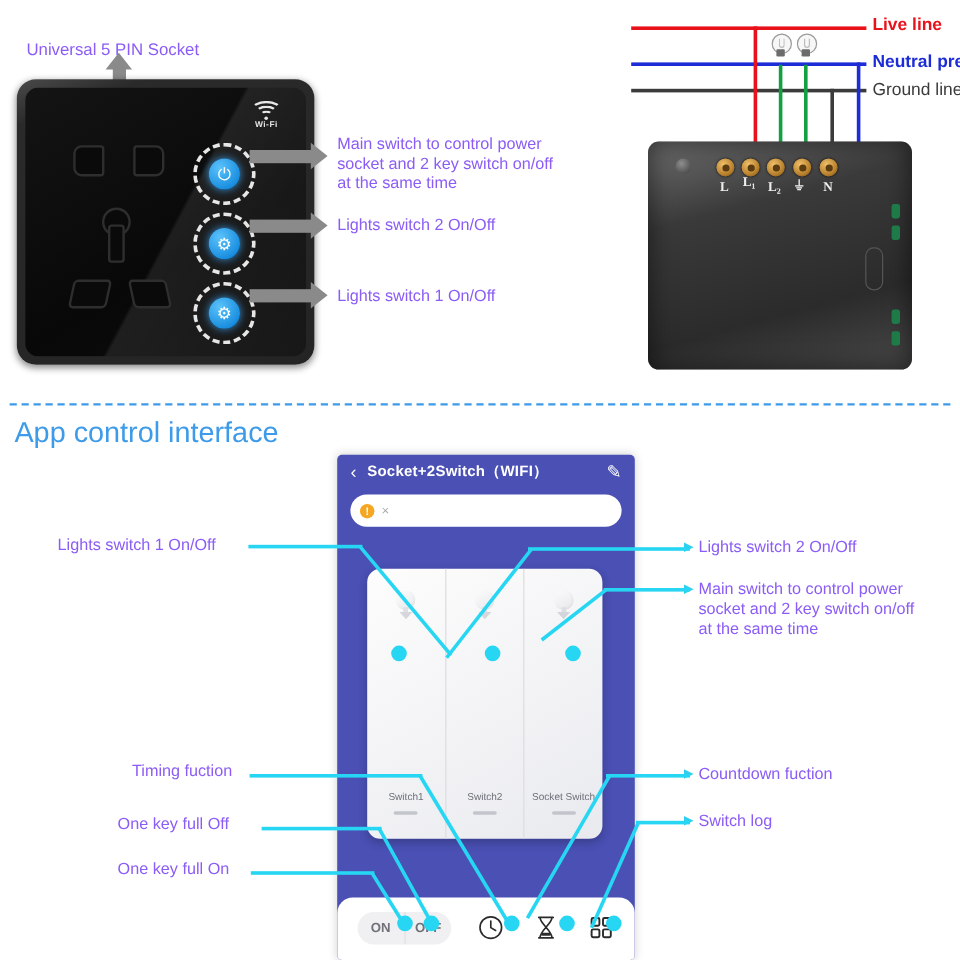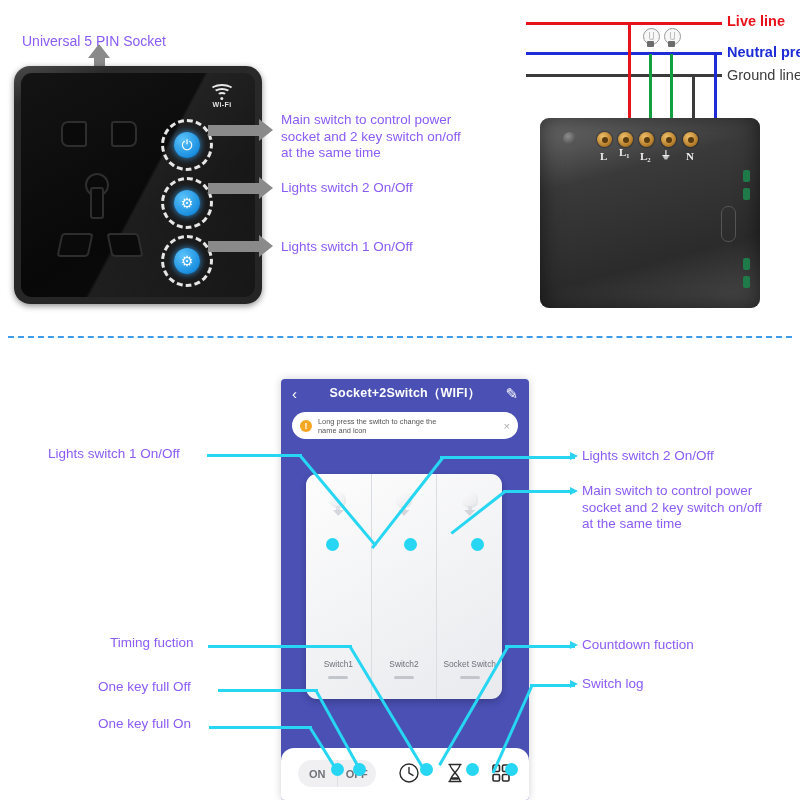--- a/index.html
+++ b/index.html
@@ -264,6 +264,7 @@
   </div>
 
   <div class="abs" id="divider"></div>
+  <div class="abs" id="section-title">App control interface</div>
 
   <div class="abs" id="phone">
 

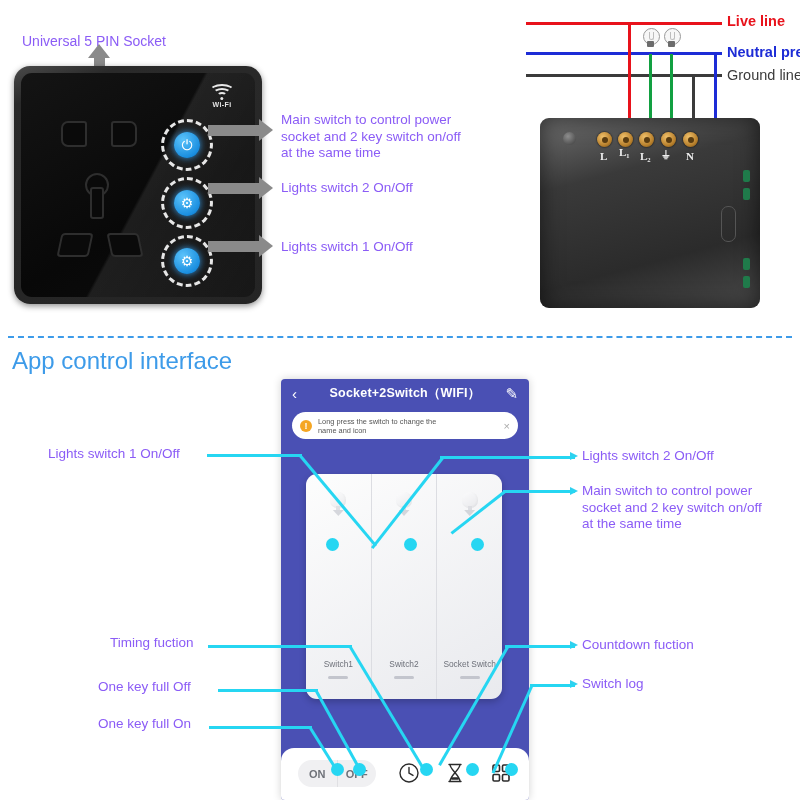--- a/index.html
+++ b/index.html
@@ -119,7 +119,7 @@
     box-shadow:0 0 8px rgba(0,0,0,.18);
   }
   #phone-header{position:absolute;left:0;top:0;width:100%;height:29px;display:flex;align-items:center;padding:0 11px;box-sizing:border-box;}
-  #phone-title{flex:1;text-align:center;color:#fff;font-size:12.5px;font-weight:bold;letter-spacing:.2px;}
+  #phone-title{flex:1;color:#fff;font-size:12.5px;font-weight:bold;letter-spacing:.2px;}
   .hdr-ico{color:#fff;font-size:15px;line-height:1;width:14px;}
 
   #notice{position:absolute;left:11px;top:33px;width:226px;height:27px;background:#fff;border-radius:14px;

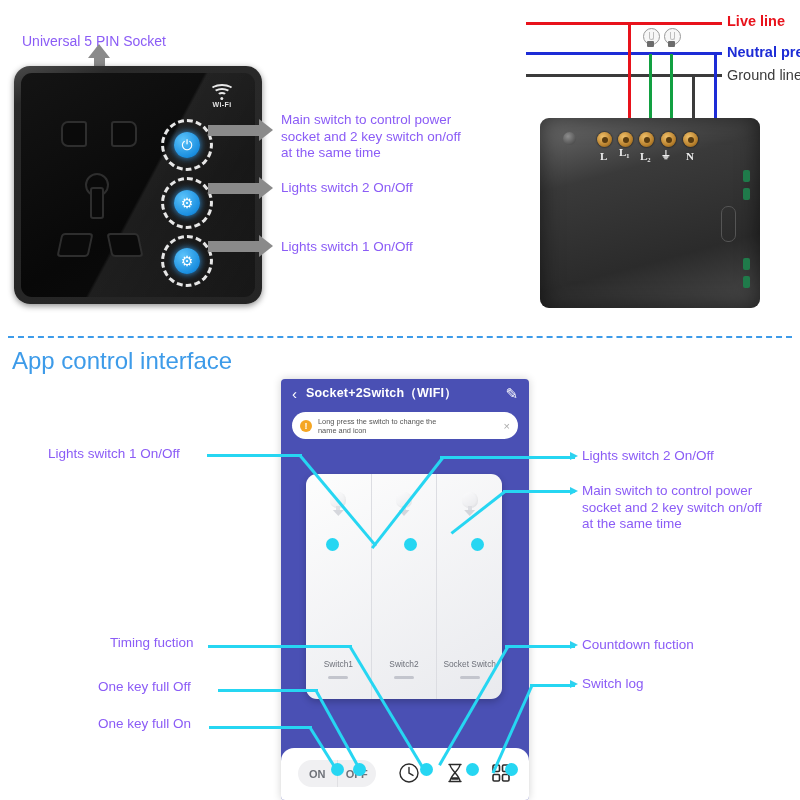--- a/index.html
+++ b/index.html
@@ -276,8 +276,6 @@
 
     <div id="notice">
       <span id="notice-icon">!</span>
-      <span id="notice-text">Long press the switch to change the
-name and icon</span>
       <span id="notice-close">×</span>
     </div>
 

